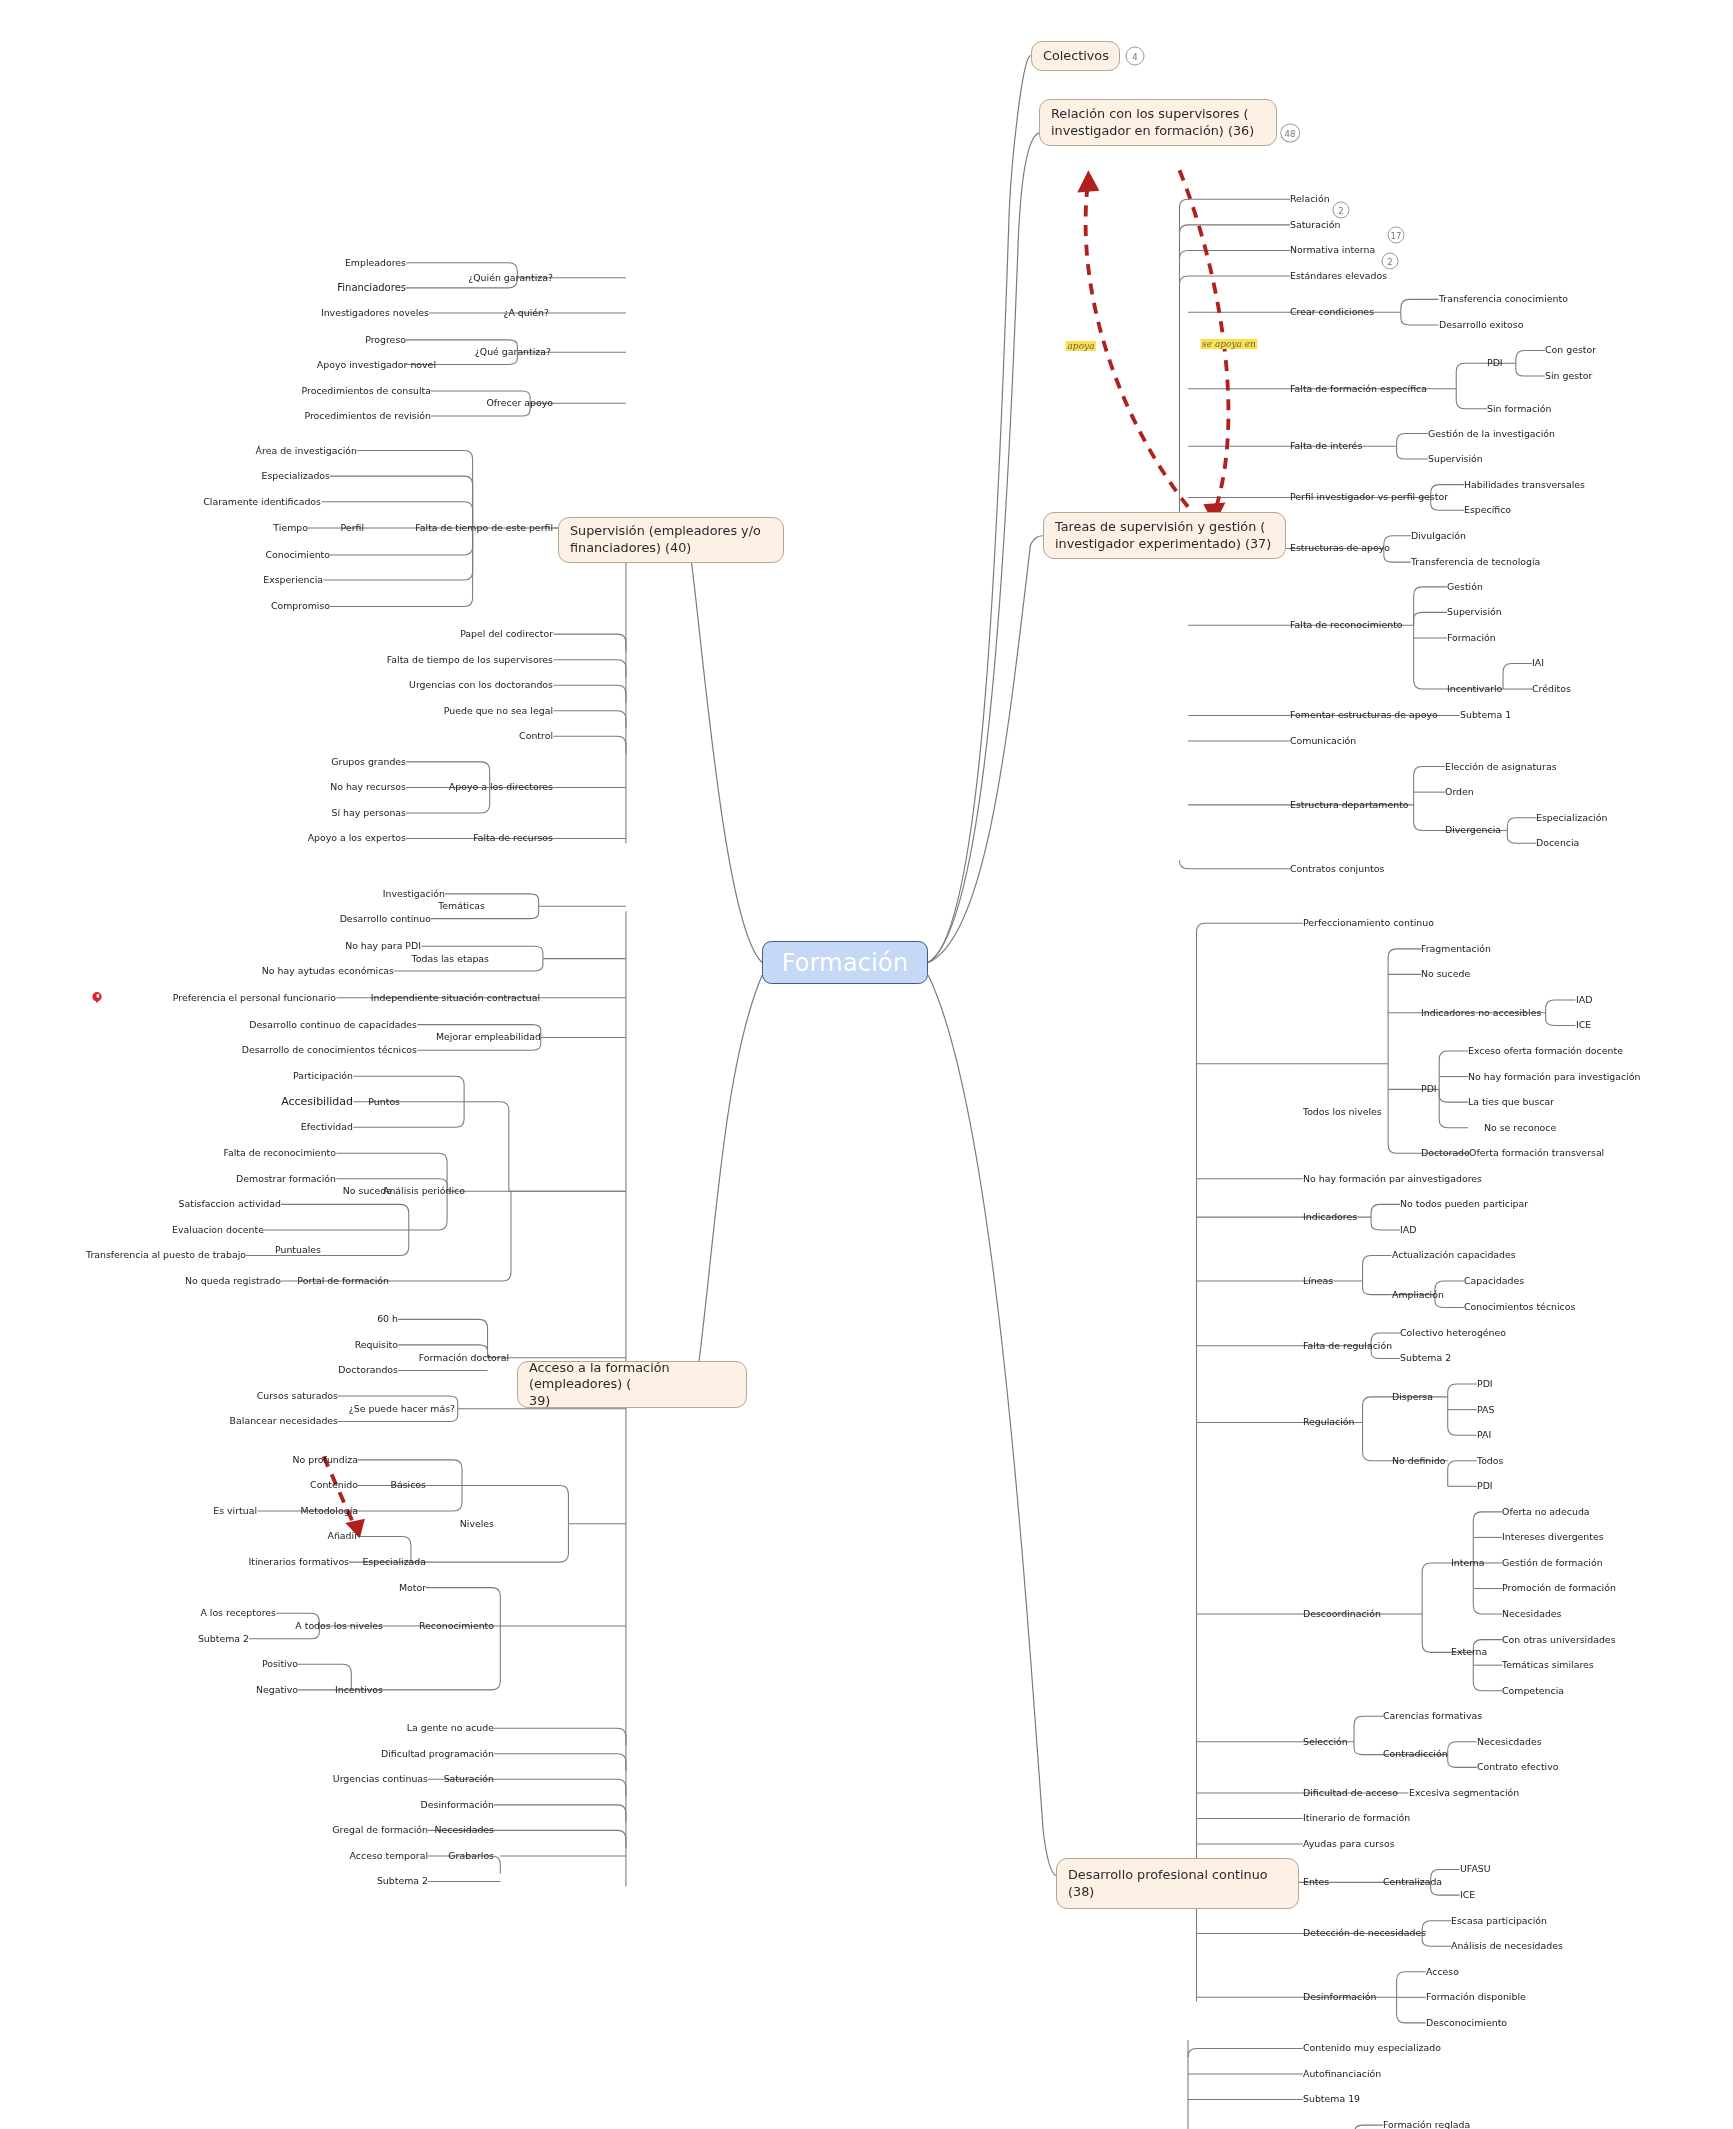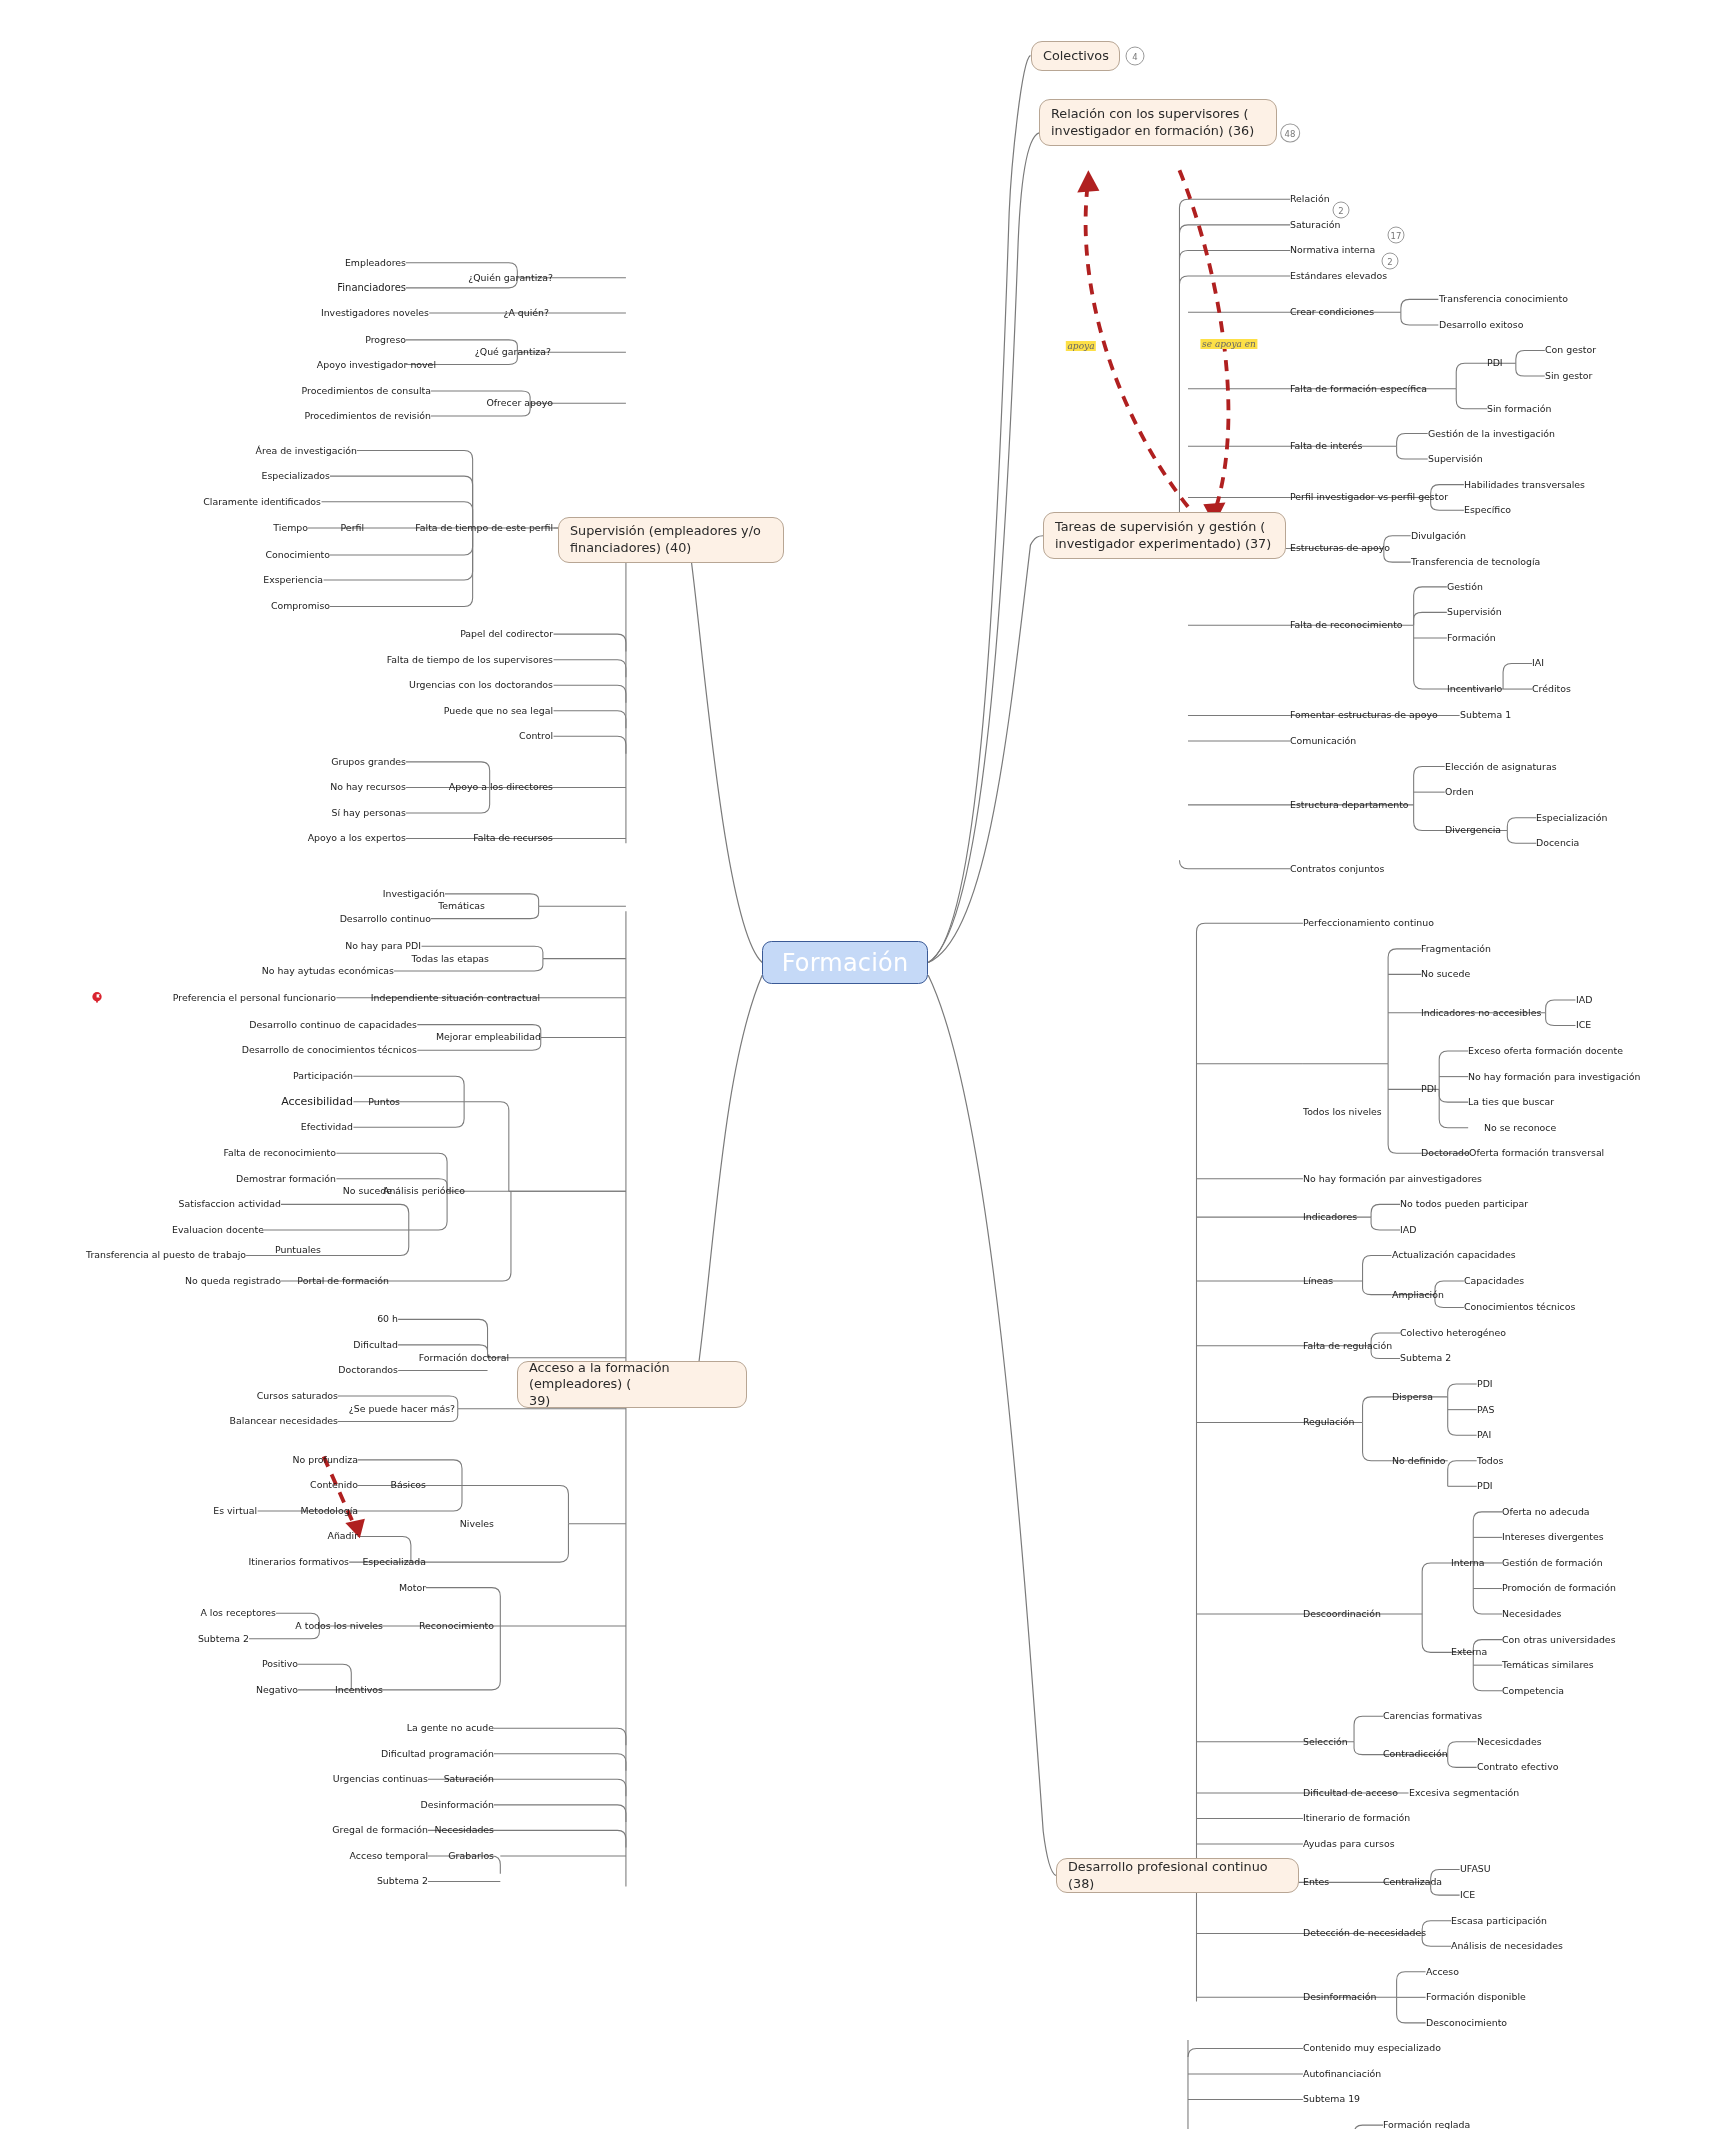--- a/index.html
+++ b/index.html
@@ -492,7 +492,7 @@
       <div class="node rt" style="font-size: 9.4px; top: 1281px; right: 1452px;">No queda registrado</div>
       <div class="node rt" style="font-size: 9.4px; top: 1281px; right: 1344px;">Portal de formación</div>
       <div class="node rt" style="font-size: 9.4px; top: 1319px; right: 1335px;">60 h</div>
-      <div class="node rt" style="font-size: 9.4px; top: 1345px; right: 1335px;">Dificultad</div>
+      <div class="node rt" style="font-size: 9.4px; top: 1345px; right: 1335px;">Requisito</div>
       <div class="node rt" style="font-size: 9.4px; top: 1370px; right: 1335px;">Doctorandos</div>
       <div class="node rt" style="font-size: 9.4px; top: 1358px; right: 1224px;">Formación doctoral</div>
       <div class="node rt" style="font-size: 9.4px; top: 1396px; right: 1395px;">Cursos saturados</div>

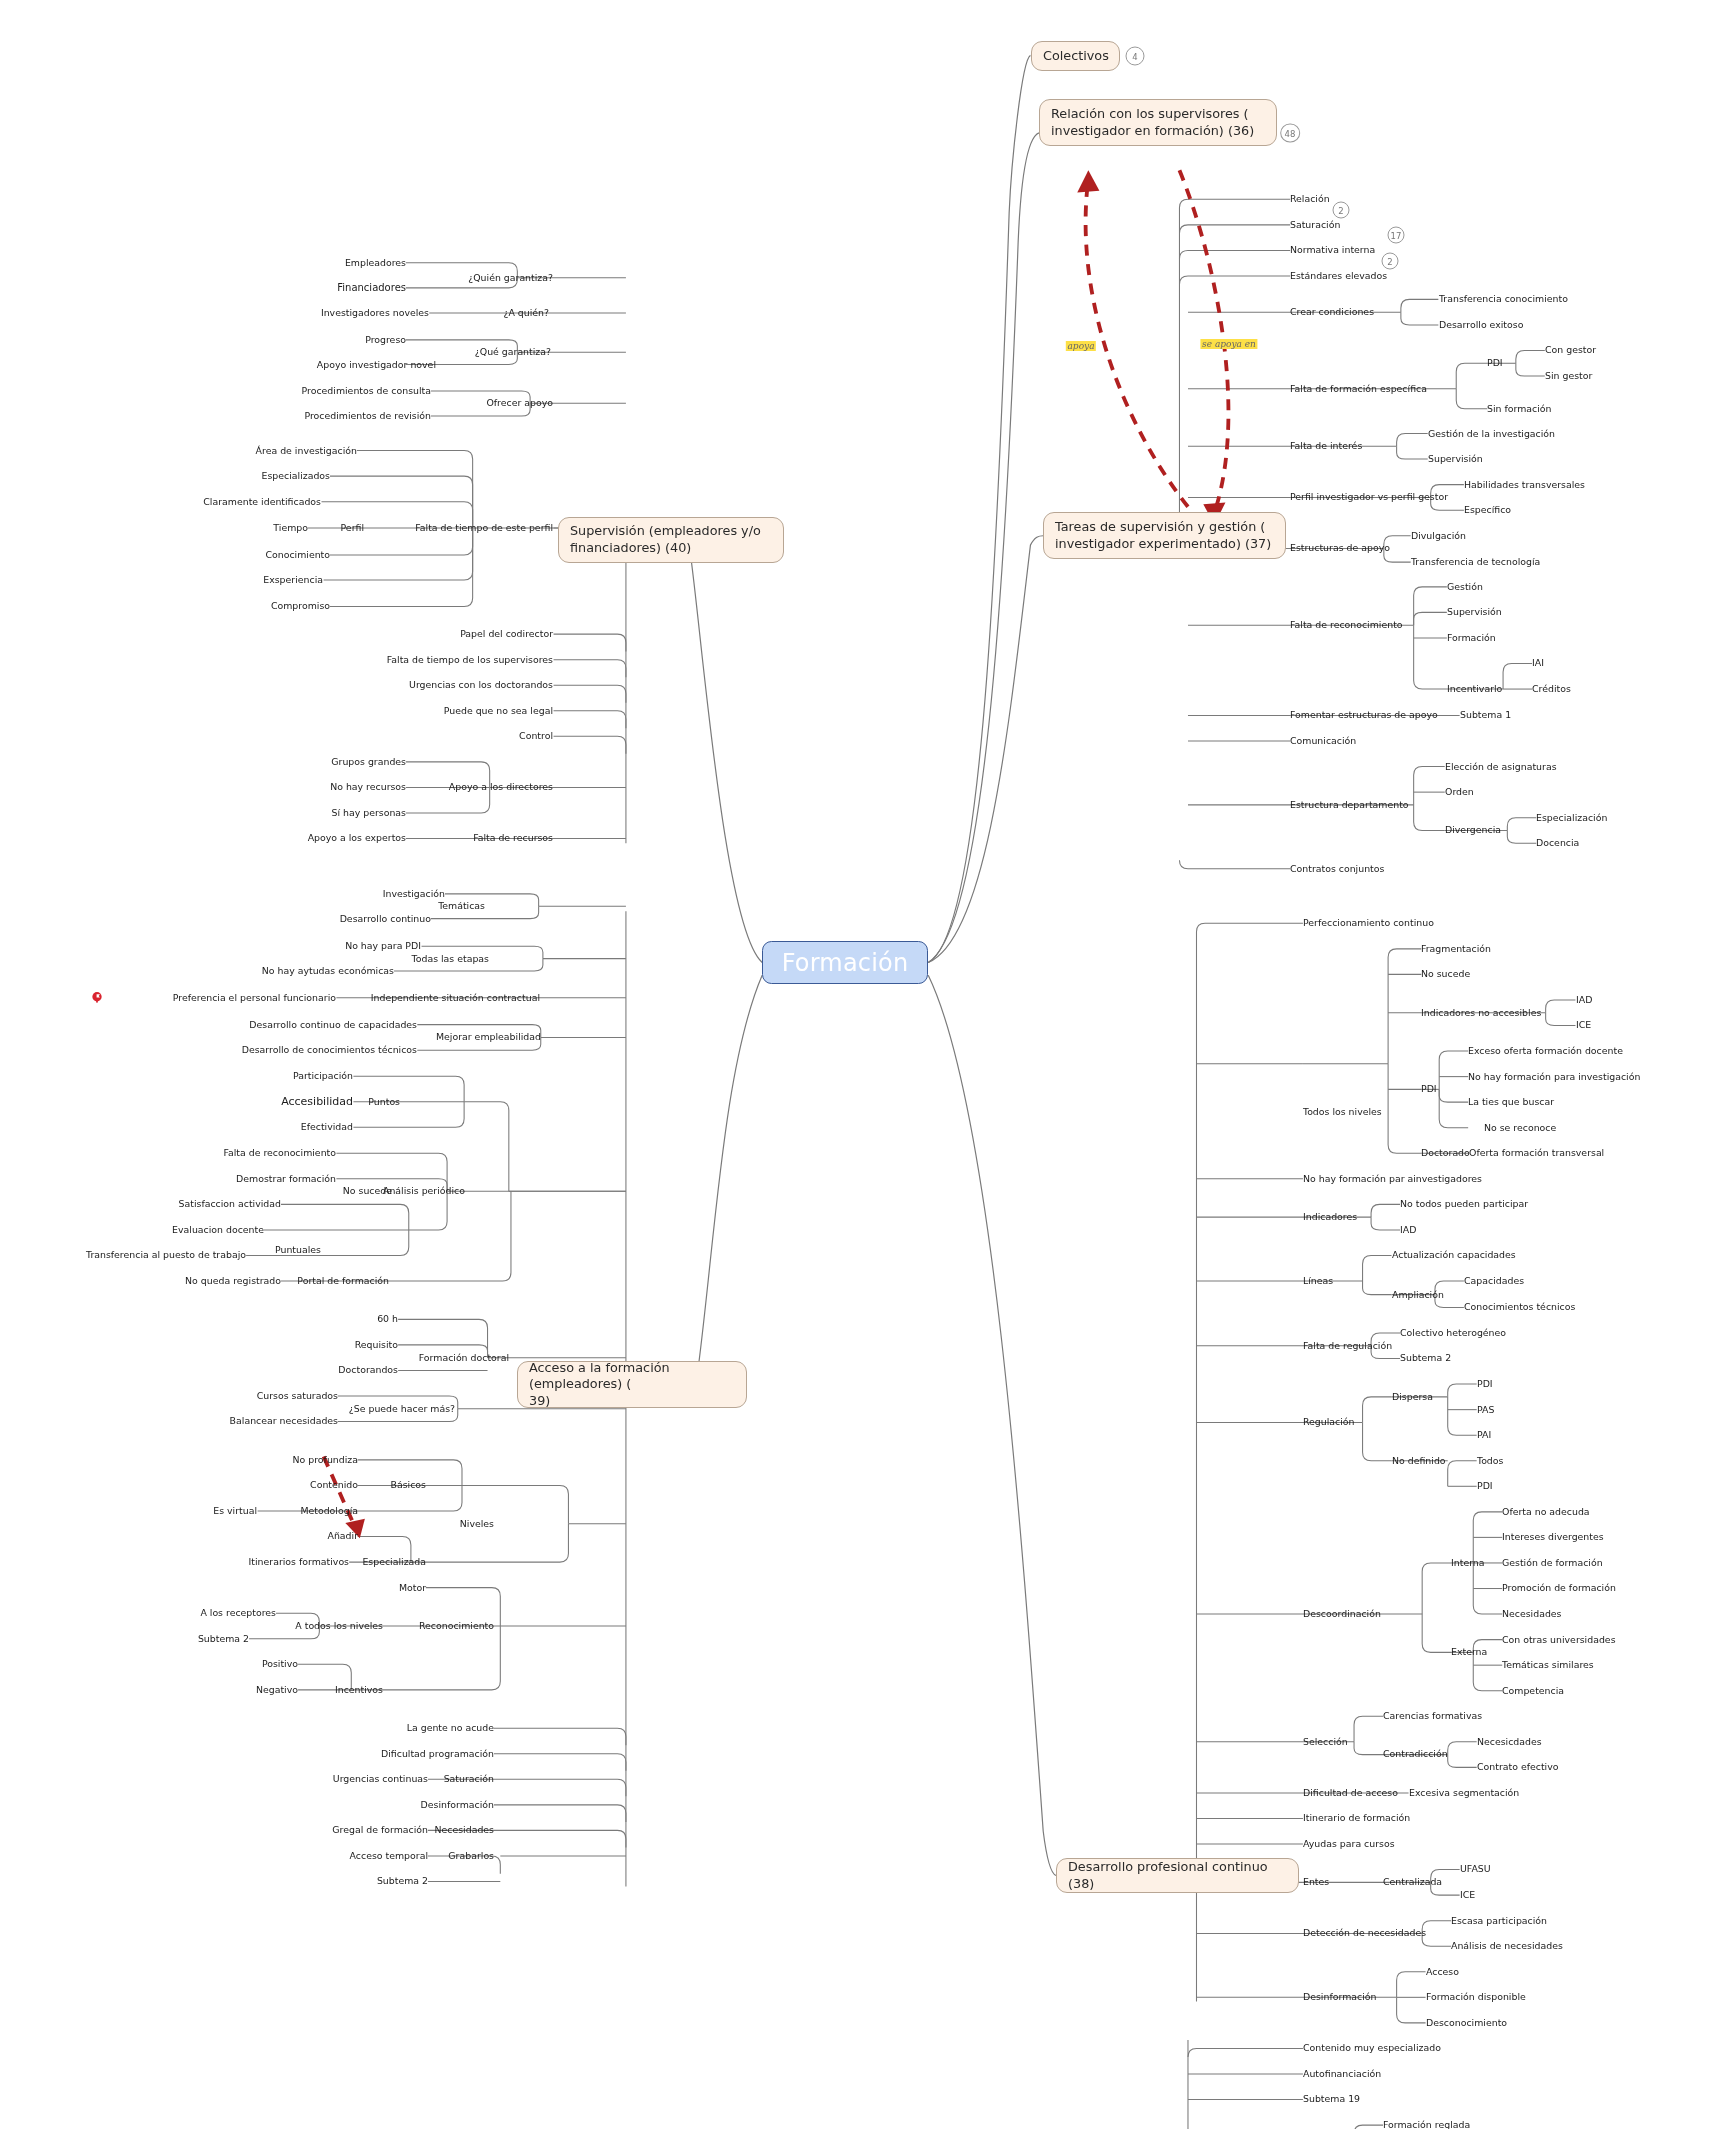--- a/index.html
+++ b/index.html
@@ -405,7 +405,7 @@
 39)</span>
   </div>
 
-  <div class="pill" style="left:1056px; top:1858px; width:243px; height:35px;">
+  <div class="pill" style="left:1056px; top:1858px; width:243px; height:51px;">
     <span>Desarrollo profesional continuo (38)</span>
   </div>
 

